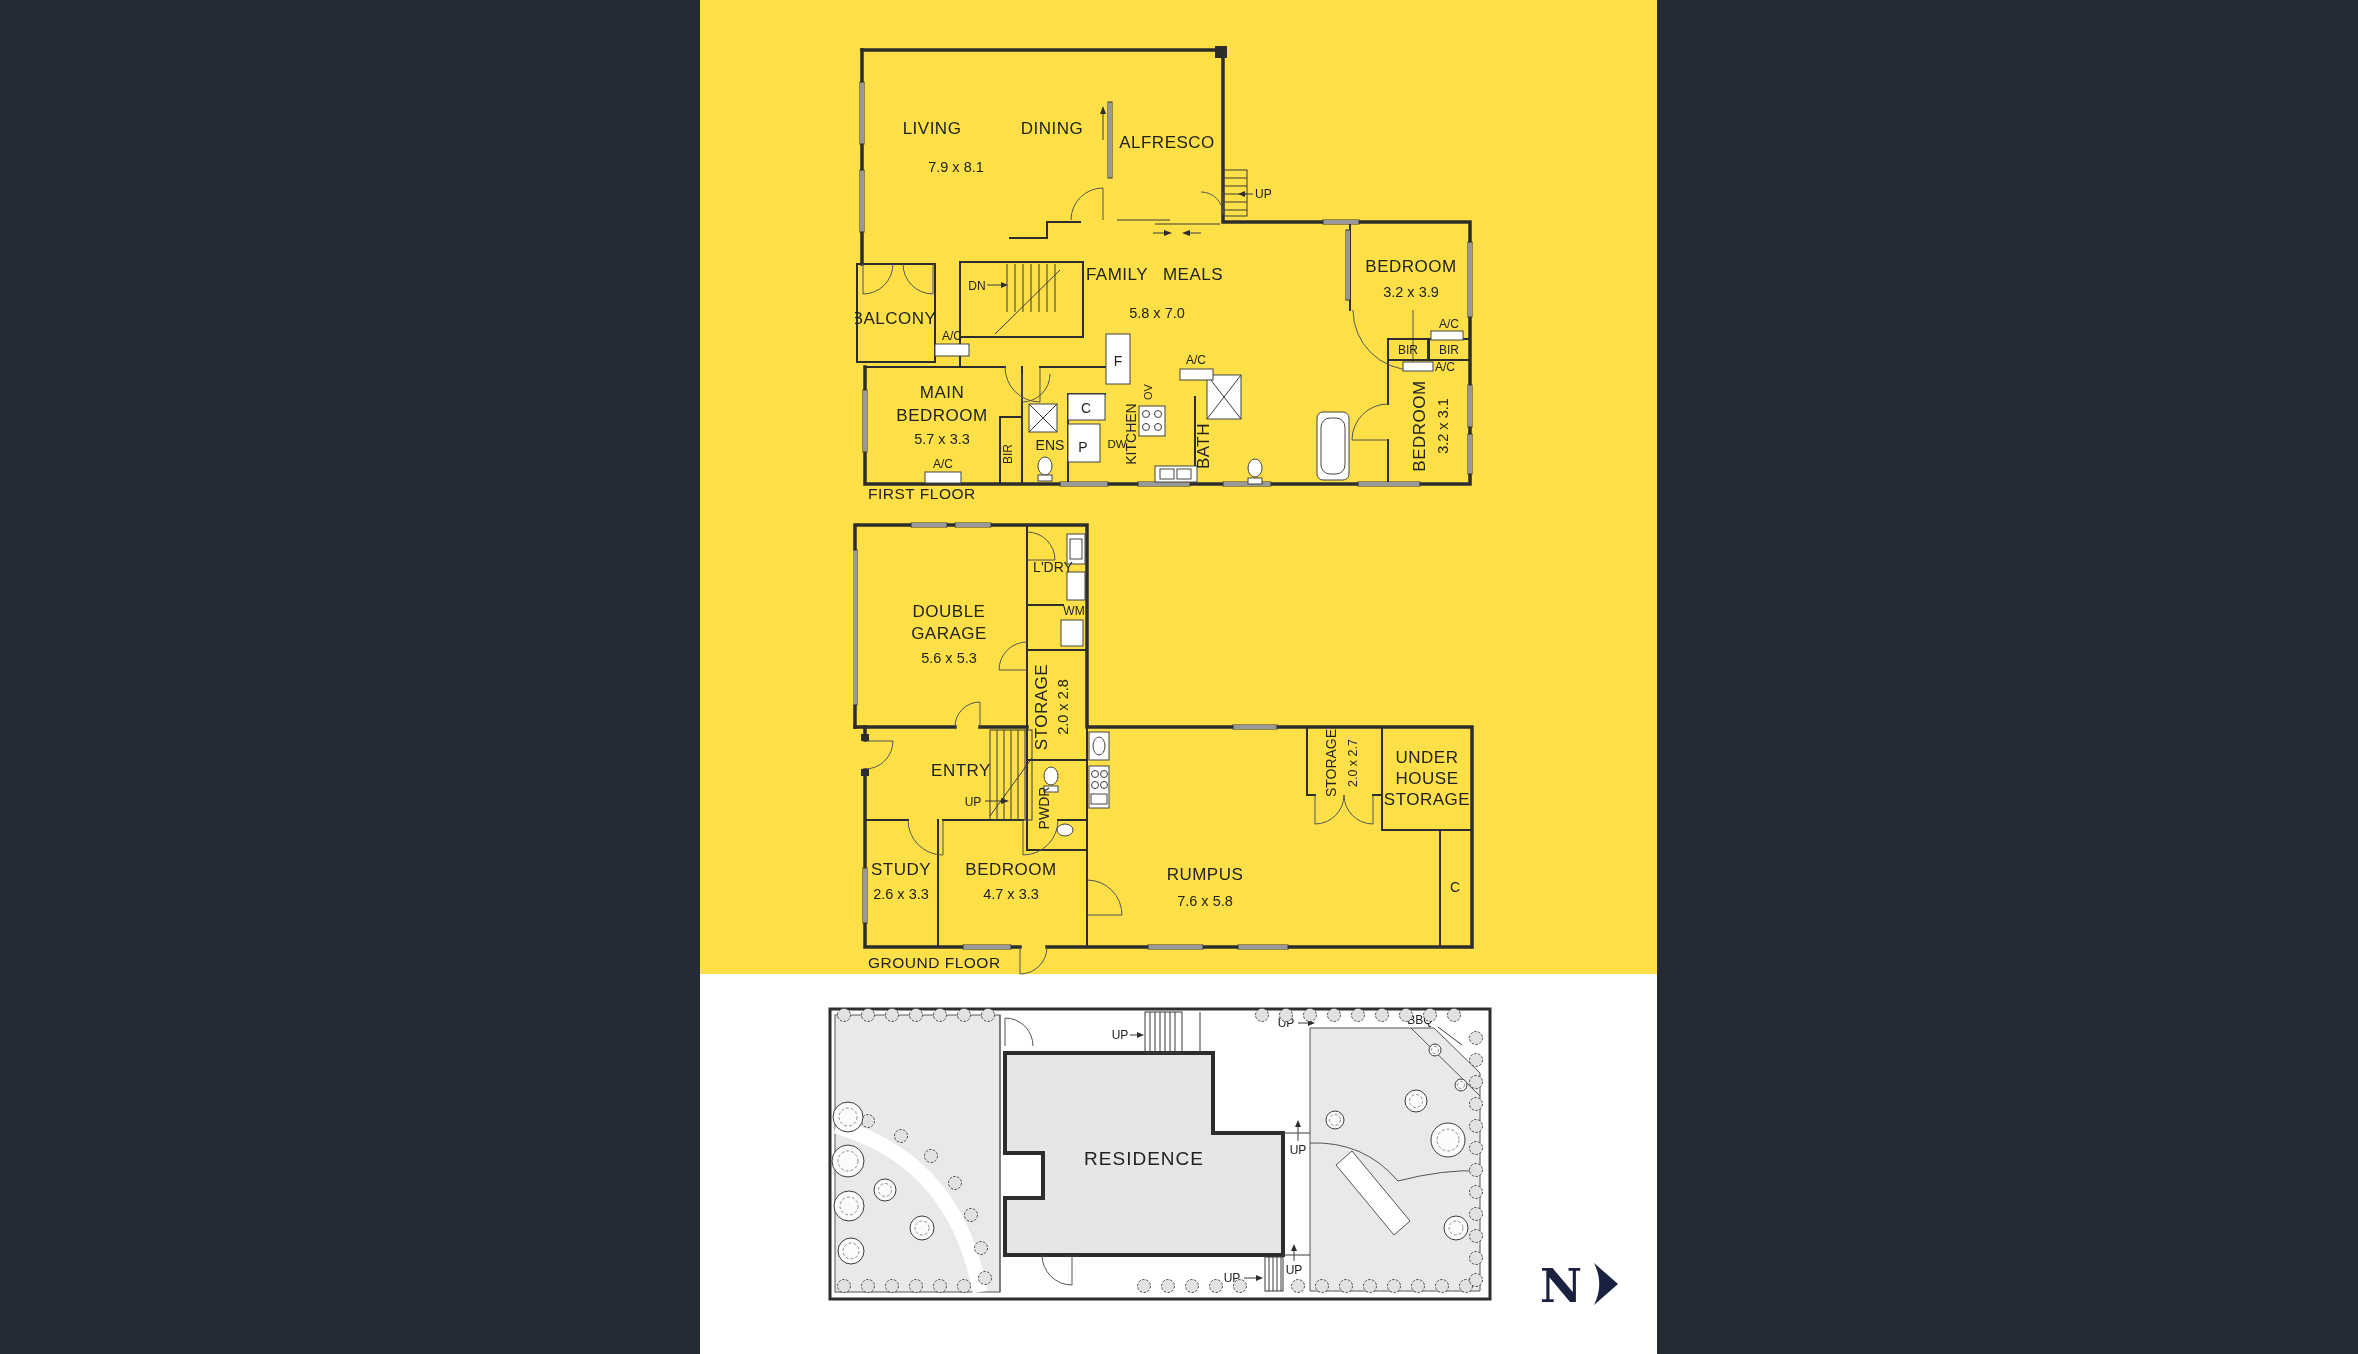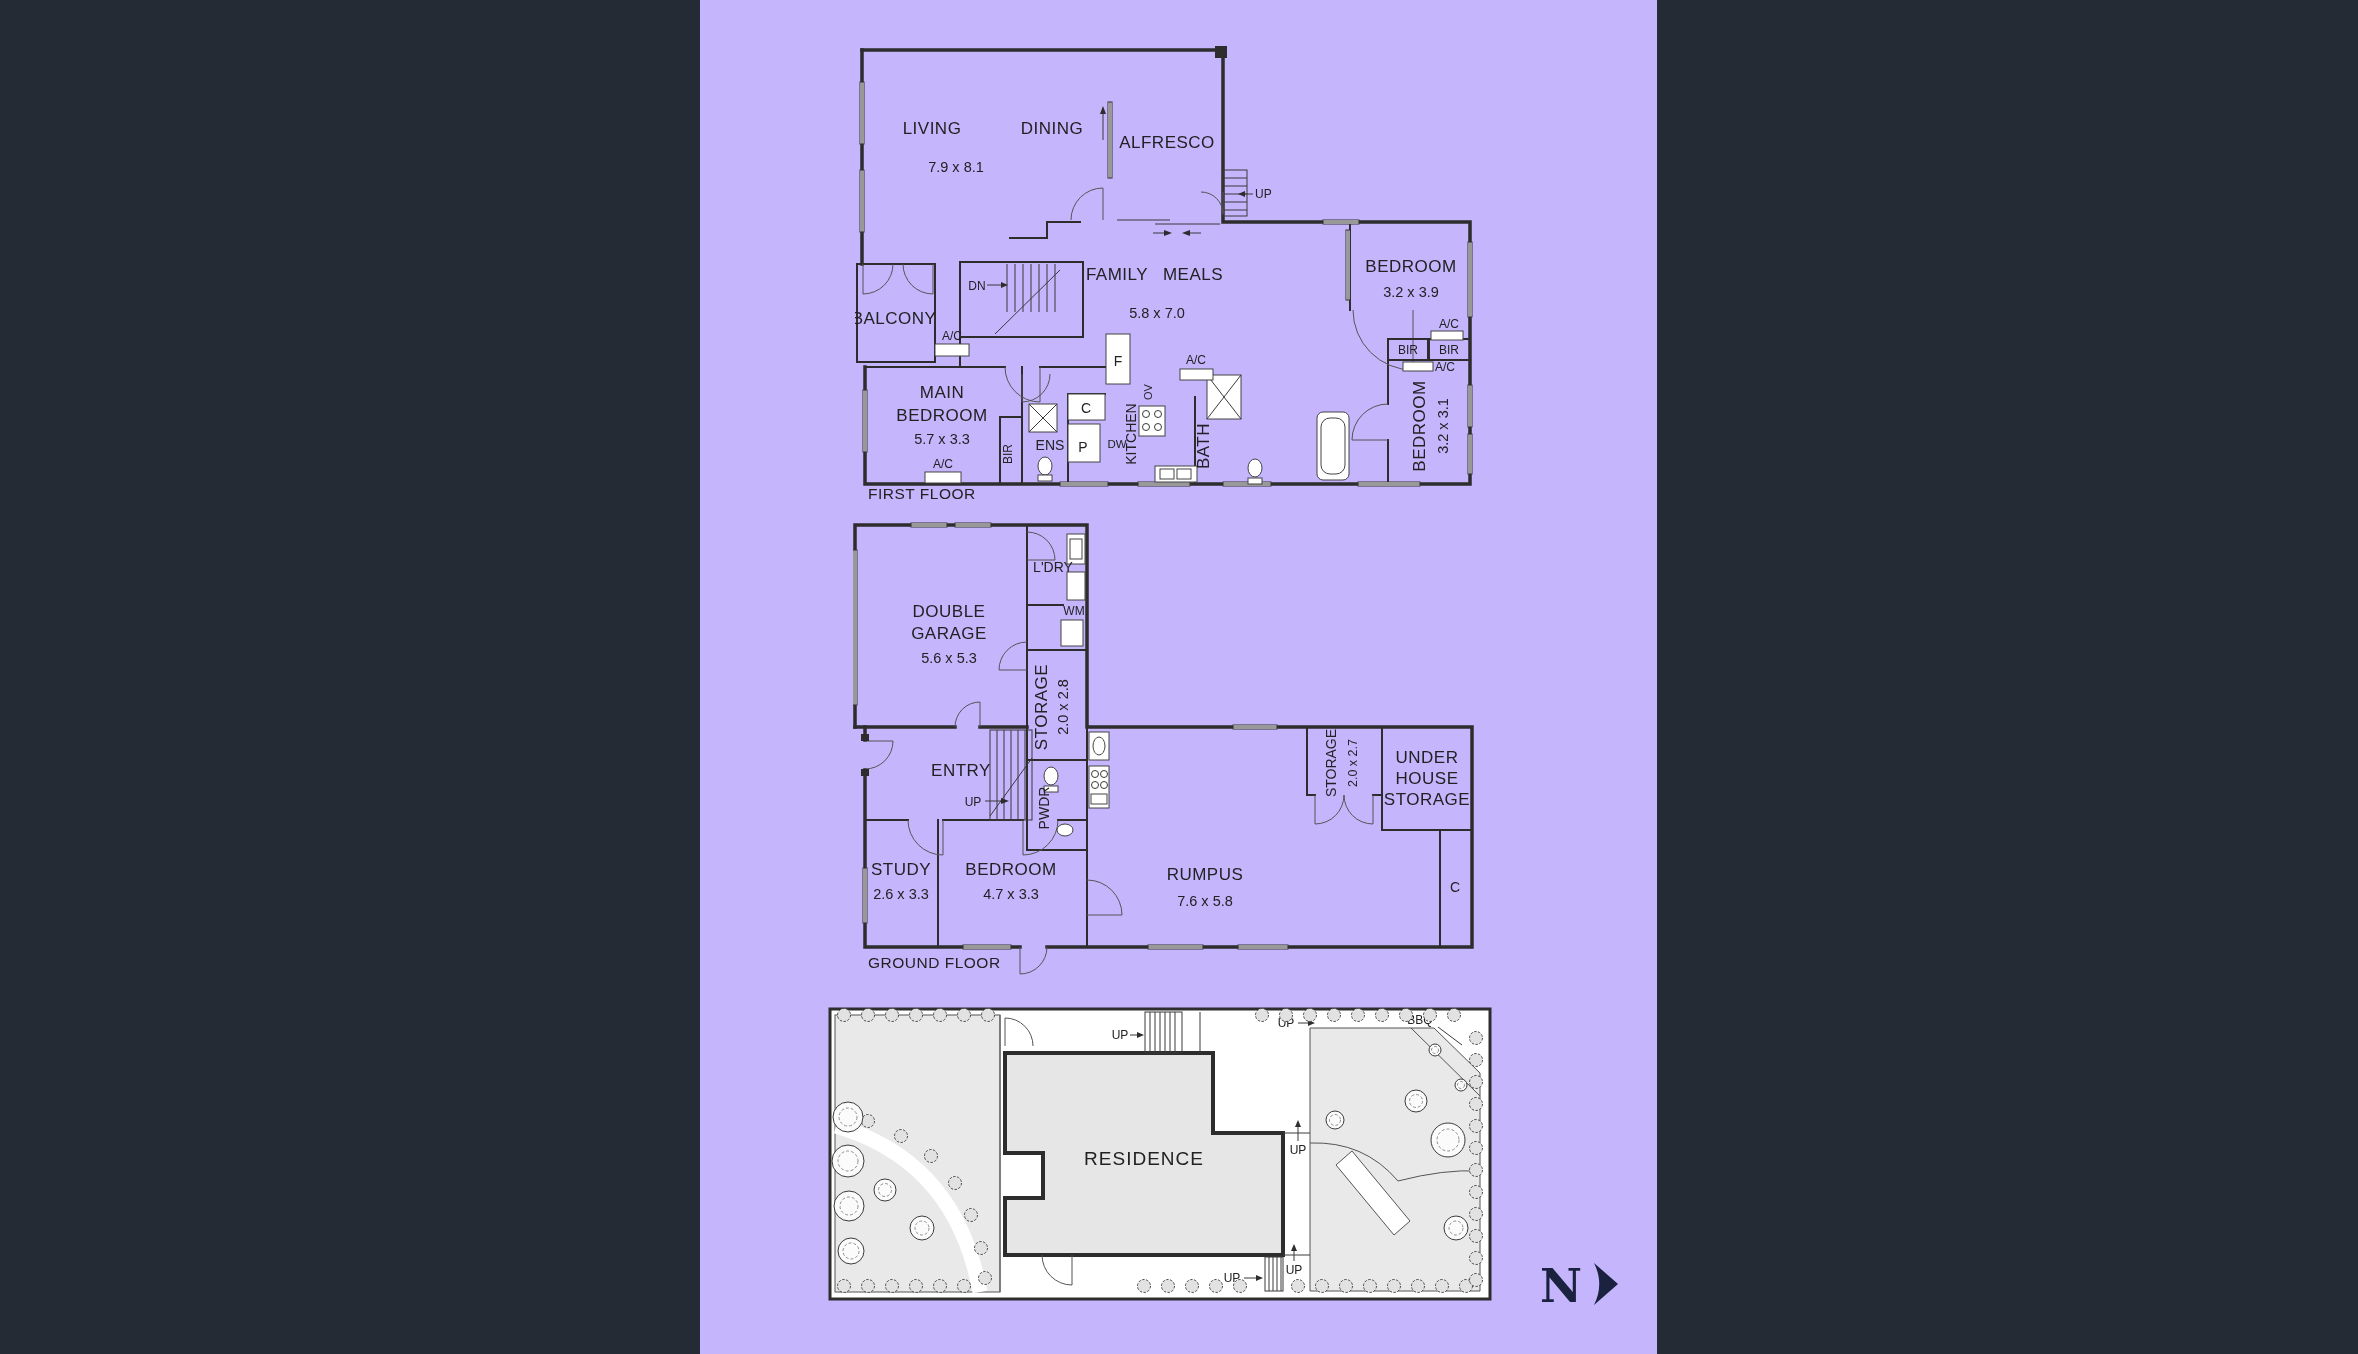--- a/index.html
+++ b/index.html
@@ -8,7 +8,7 @@
   .sidebar{position:absolute;top:0;height:1354px;background:#252b35;}
   #sidebar-left{left:0;width:700px;}
   #sidebar-right{left:1657px;width:701px;}
-  #content{position:absolute;left:700px;top:0;width:957px;height:1354px;background:#c4b5fd;}
+  #content{position:absolute;left:700px;top:0;width:957px;height:974px;background:#fde047;}
   .plan{position:absolute;}
   
   svg text{font-family:"Liberation Sans", sans-serif;fill:#222;}

